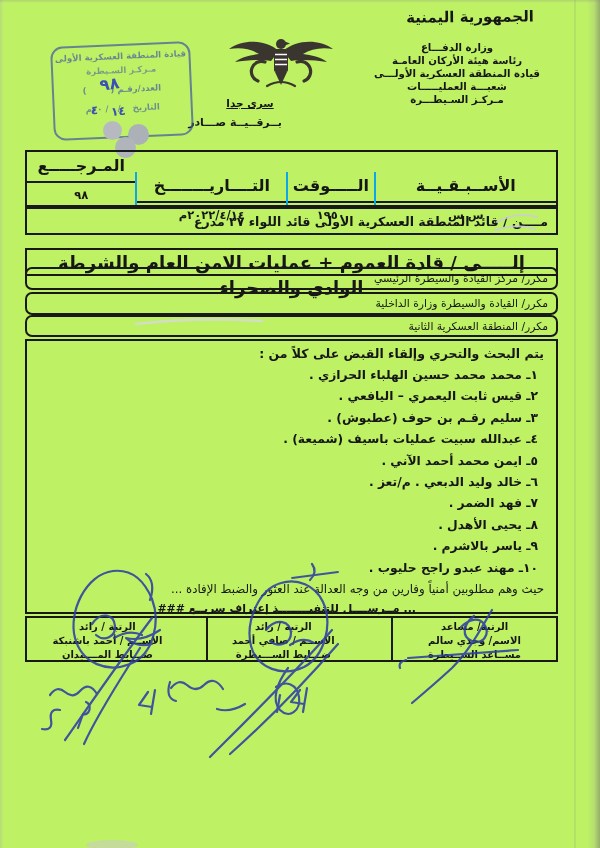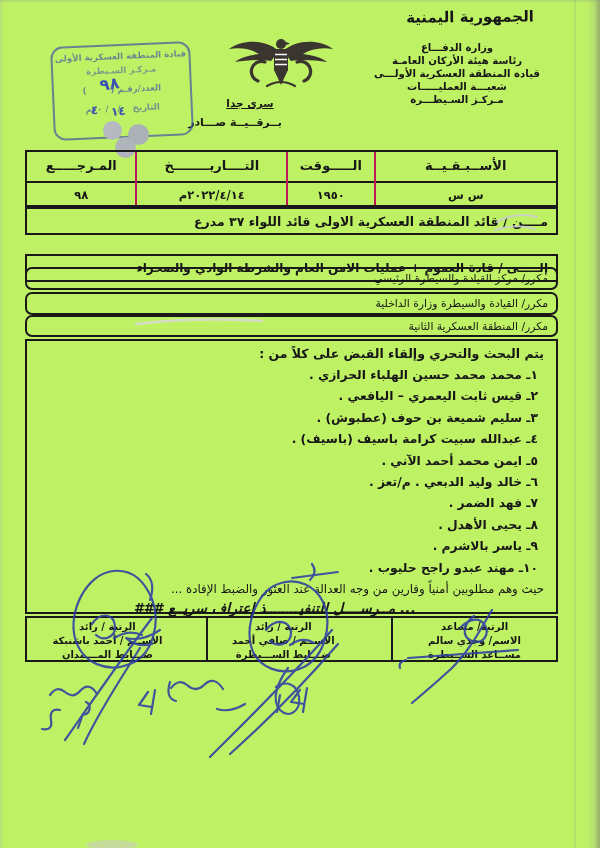--- a/index.html
+++ b/index.html
@@ -44,7 +44,7 @@
   .meta-col{box-sizing:border-box;}
   .meta-col:not(:last-child){border-left:2px solid #be185d;}
   .mh{height:29px;border-bottom:2px solid #191919;line-height:27px;text-align:center;
-      font-weight:bold;font-size:13px;}
+      font-weight:bold;font-size:16px;}
   .mv{height:24px;line-height:24px;text-align:center;font-weight:bold;font-size:11.5px;}
   .c-precedence{flex:0 0 34.5%;} .c-time{flex:0 0 16.5%;} .c-date{flex:0 0 28.5%;} .c-ref{flex:0 0 20.5%;}
   .row{padding:0 8px;}

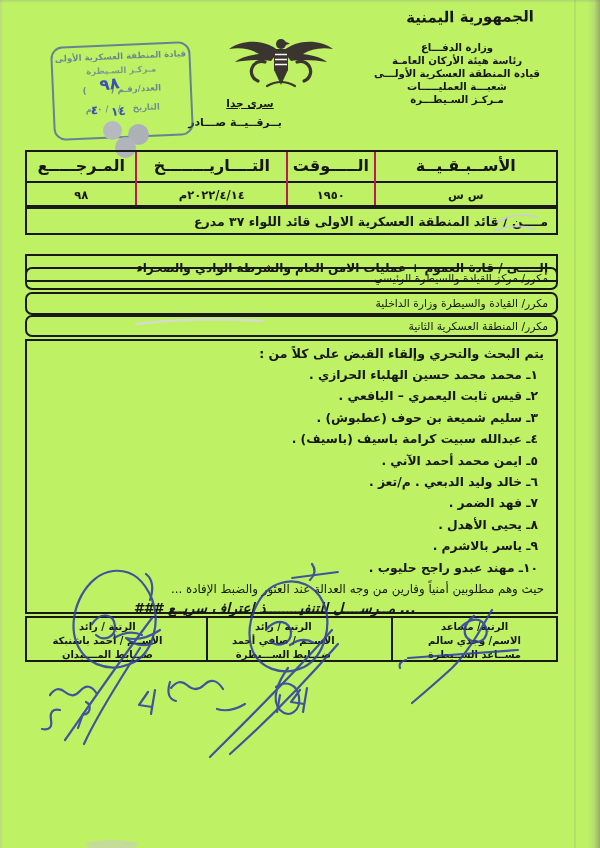--- a/index.html
+++ b/index.html
@@ -42,7 +42,7 @@
   .box{position:absolute;left:25px;width:533px;box-sizing:border-box;border:2px solid #191919;}
   .meta{top:150px;height:57px;display:flex;}
   .meta-col{box-sizing:border-box;}
-  .meta-col:not(:last-child){border-left:2px solid #be185d;}
+  .meta-col:not(:last-child){border-left:2px solid #0ea5e9;margin-top:20px;}
   .mh{height:29px;border-bottom:2px solid #191919;line-height:27px;text-align:center;
       font-weight:bold;font-size:16px;}
   .mv{height:24px;line-height:24px;text-align:center;font-weight:bold;font-size:11.5px;}

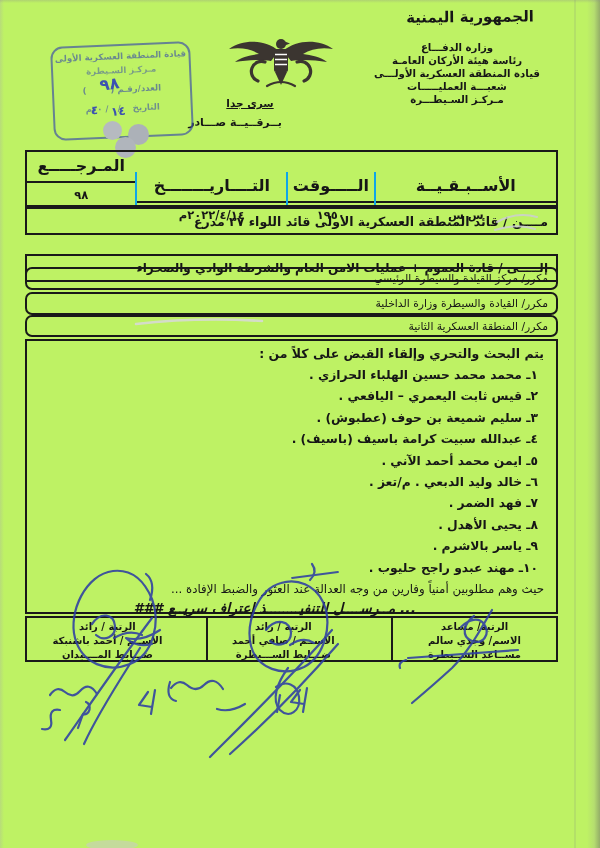--- a/index.html
+++ b/index.html
@@ -49,7 +49,7 @@
   .c-precedence{flex:0 0 34.5%;} .c-time{flex:0 0 16.5%;} .c-date{flex:0 0 28.5%;} .c-ref{flex:0 0 20.5%;}
   .row{padding:0 8px;}
   .row-from{top:207px;height:28px;line-height:25px;font-size:12.5px;font-weight:bold;}
-  .row-to{top:254px;height:28px;line-height:25px;font-size:12px;font-weight:bold;}
+  .row-to{top:248px;height:28px;line-height:25px;font-size:18px;font-weight:bold;text-align:center;}
   .row-cc{font-size:10.8px;font-weight:normal;border-radius:7px;}
   .row-cc1{top:267px;height:23px;line-height:20px;}
   .row-cc2{top:292px;height:23px;line-height:20px;}

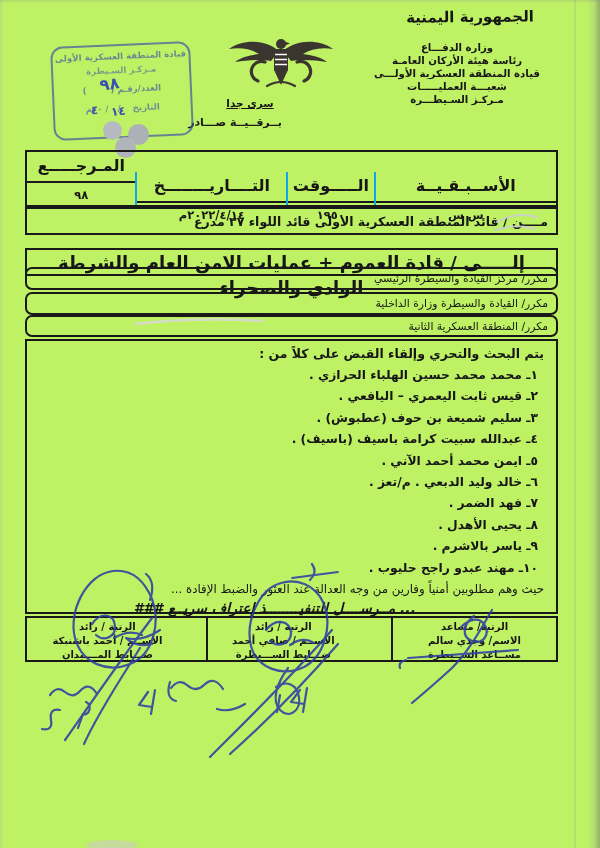--- a/index.html
+++ b/index.html
@@ -143,7 +143,7 @@
     <div class="intro">يتم البحث والتحري وإلقاء القبض على كلاً من :</div>
     <div class="item">١ـ محمد محمد حسين الهلباء الحرازي .</div>
     <div class="item">٢ـ قيس ثابت اليعمري – اليافعي .</div>
-    <div class="item">٣ـ سليم شميعة بن حوف (عطبوش) .</div>
+    <div class="item">٣ـ سليم رقـم بن حوف (عطبوش) .</div>
     <div class="item">٤ـ عبدالله سبيت كرامة باسيف (باسيف) .</div>
     <div class="item">٥ـ ايمن محمد أحمد الآني .</div>
     <div class="item">٦ـ خالد وليد الدبعي . م/تعز .</div>

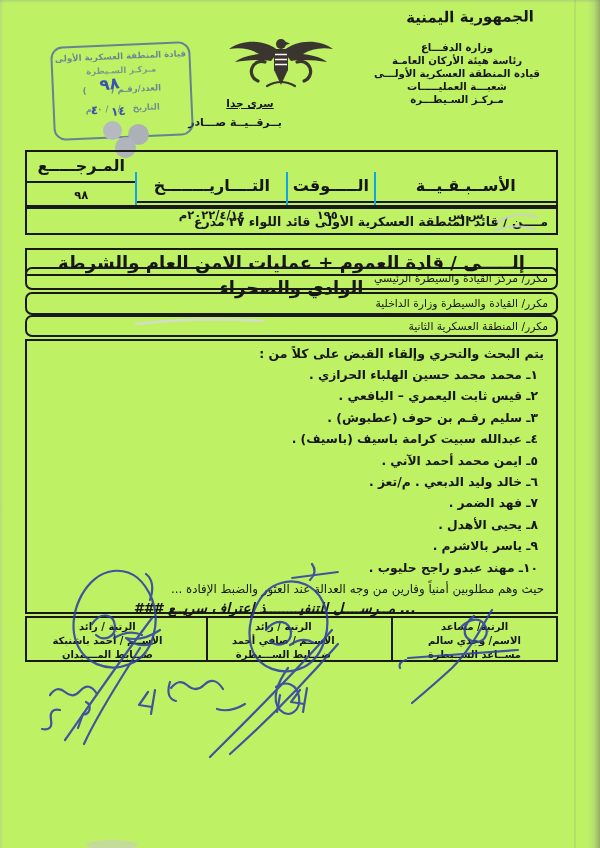--- a/index.html
+++ b/index.html
@@ -144,7 +144,7 @@
     <div class="item">١ـ محمد محمد حسين الهلباء الحرازي .</div>
     <div class="item">٢ـ قيس ثابت اليعمري – اليافعي .</div>
     <div class="item">٣ـ سليم رقـم بن حوف (عطبوش) .</div>
-    <div class="item">٤ـ عبدالله سبيت كرامة باسيف (باسيف) .</div>
+    <div class="item">٤ـ عبدالله سبيت عمليات باسيف (شميعة) .</div>
     <div class="item">٥ـ ايمن محمد أحمد الآني .</div>
     <div class="item">٦ـ خالد وليد الدبعي . م/تعز .</div>
     <div class="item">٧ـ فهد الضمر .</div>

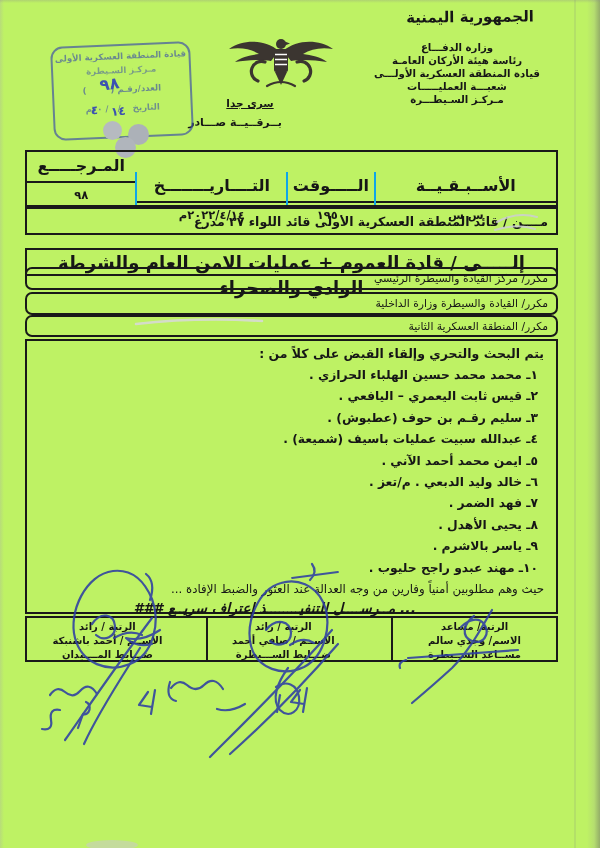--- a/index.html
+++ b/index.html
@@ -58,7 +58,7 @@
   .intro{font-size:12.5px;font-weight:bold;height:22px;line-height:22px;}
   .item{font-size:12.3px;font-weight:bold;height:21.4px;line-height:21.4px;padding-right:6px;}
   .note{font-size:11.8px;font-weight:normal;height:20px;line-height:20px;}
-  .closing{font-size:14px;font-weight:bold;height:19px;line-height:19px;padding-right:128px;font-style:italic;}
+  .closing{font-size:11px;font-weight:bold;height:19px;line-height:19px;padding-right:128px;}
   .footer{top:616px;height:46px;display:flex;}
   .sig-col{box-sizing:border-box;padding:2px 8px 0;font-size:10px;font-weight:bold;line-height:13.8px;text-align:center;}
   .sig-col:not(:last-child){border-left:2px solid #191919;}

